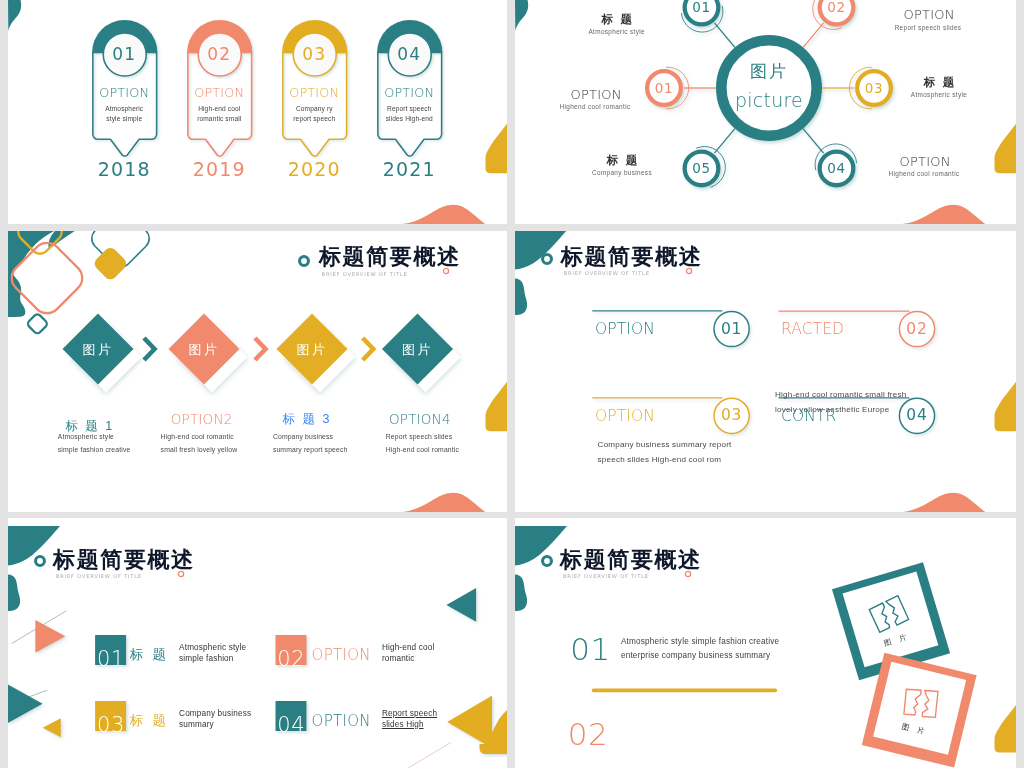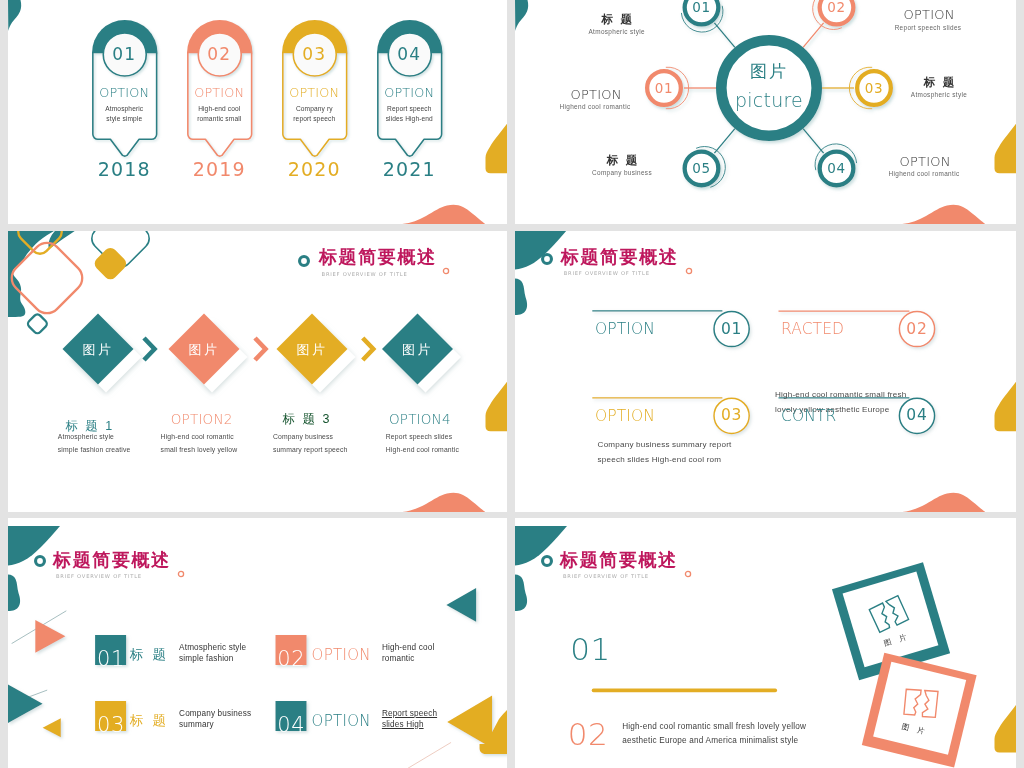--- a/index.html
+++ b/index.html
@@ -34,7 +34,7 @@
 
 
   
-  .sl-title { position:absolute; font-size:18px; font-weight:700; color:#be185d;
+  .sl-title { position:absolute; font-size:22px; font-weight:700; color:#0f172a;
               letter-spacing:1.6px; white-space:nowrap; line-height:20px; }
   .sl-sub   { position:absolute; font-size:5.2px; color:#ababab; letter-spacing:0.75px;
               white-space:nowrap; font-family:"DejaVu Sans",sans-serif; line-height:7px; }

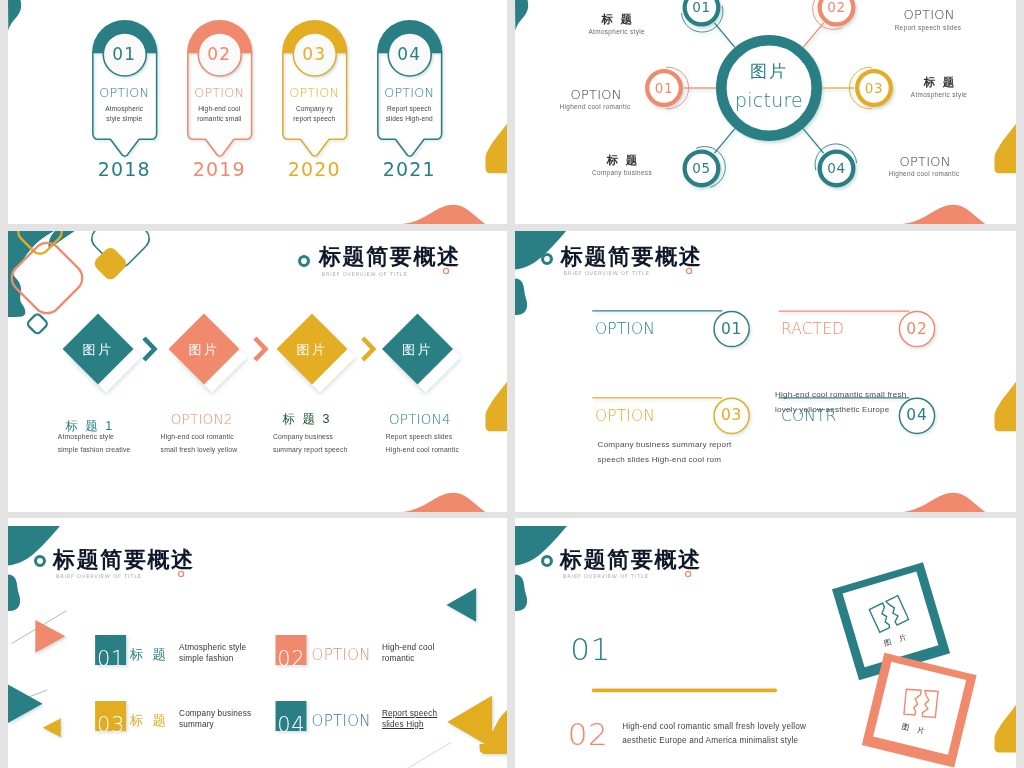--- a/index.html
+++ b/index.html
@@ -289,7 +289,7 @@
     <div class="dia-desc" style="left:49.8px; top:201.0px; width:76px;">Atmospheric style simple fashion creative</div>
     <div class="dia-lab en" style="left:162.8px; top:180.5px; color:#f1896c">OPTION2</div>
     <div class="dia-desc" style="left:152.6px; top:201.0px; width:82px;">High-end cool romantic small fresh lovely yellow</div>
-    <div class="dia-lab cn" style="left:274.6px; top:180.5px; color:#14532d">标 题 3</div>
+    <div class="dia-lab cn" style="left:274.6px; top:180.5px; color:#3b82f6">标 题 3</div>
     <div class="dia-desc" style="left:264.9px; top:201.0px; width:80px;">Company business summary report speech</div>
     <div class="dia-lab en" style="left:381.0px; top:180.5px; color:#2a7f84">OPTION4</div>
     <div class="dia-desc" style="left:377.8px; top:201.0px; width:76px;">Report speech slides High-end cool romantic</div>

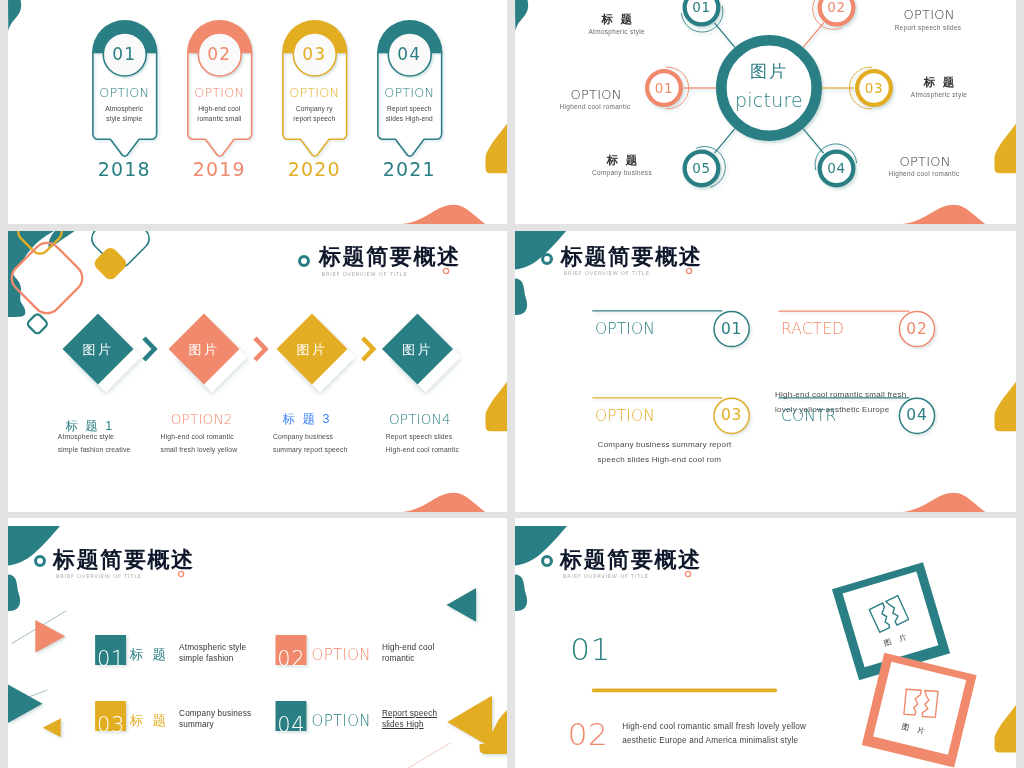--- a/index.html
+++ b/index.html
@@ -411,6 +411,7 @@
     <div class="sl-sub" style="left:48px; top:47.2px;">BRIEF OVERVIEW OF TITLE</div>
 
     <div class="big-num" style="left:55.2px; top:107.5px; color:#2a7f84;">01</div>
+    <div class="big-desc" style="left:105.9px; top:108.6px; width:168px;">Atmospheric style simple fashion creative enterprise company business summary</div>
     <div class="big-num" style="left:52.7px; top:192.5px; color:#f1896c;">02</div>
     <div class="big-desc" style="left:107.2px; top:193.7px; width:192px;">High-end cool romantic small fresh lovely yellow aesthetic Europe and America minimalist style</div>
 

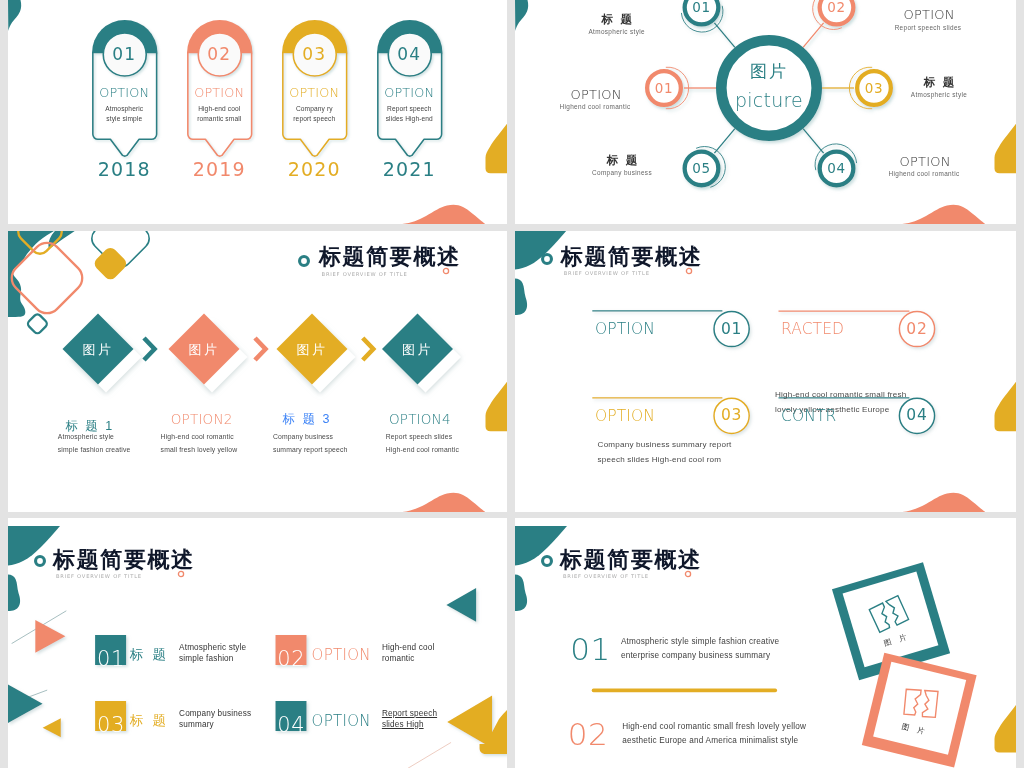--- a/index.html
+++ b/index.html
@@ -413,7 +413,6 @@
     <div class="big-num" style="left:55.2px; top:107.5px; color:#2a7f84;">01</div>
     <div class="big-desc" style="left:105.9px; top:108.6px; width:168px;">Atmospheric style simple fashion creative enterprise company business summary</div>
     <div class="big-num" style="left:52.7px; top:192.5px; color:#f1896c;">02</div>
-    <div class="big-desc" style="left:107.2px; top:193.7px; width:192px;">High-end cool romantic small fresh lovely yellow aesthetic Europe and America minimalist style</div>
 
     <svg width="501" height="250" viewBox="0 0 501 250" style="position:absolute;left:0;top:0;overflow:visible;">
       <g transform="translate(376.05,95.25) rotate(-16.6)">

